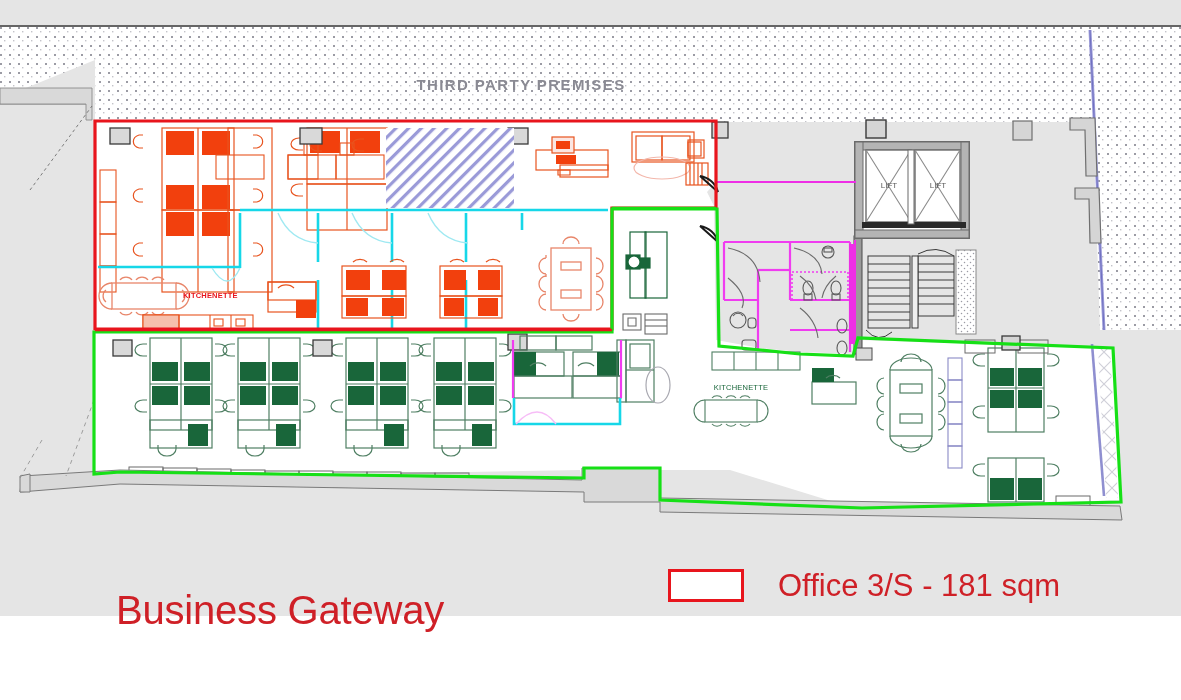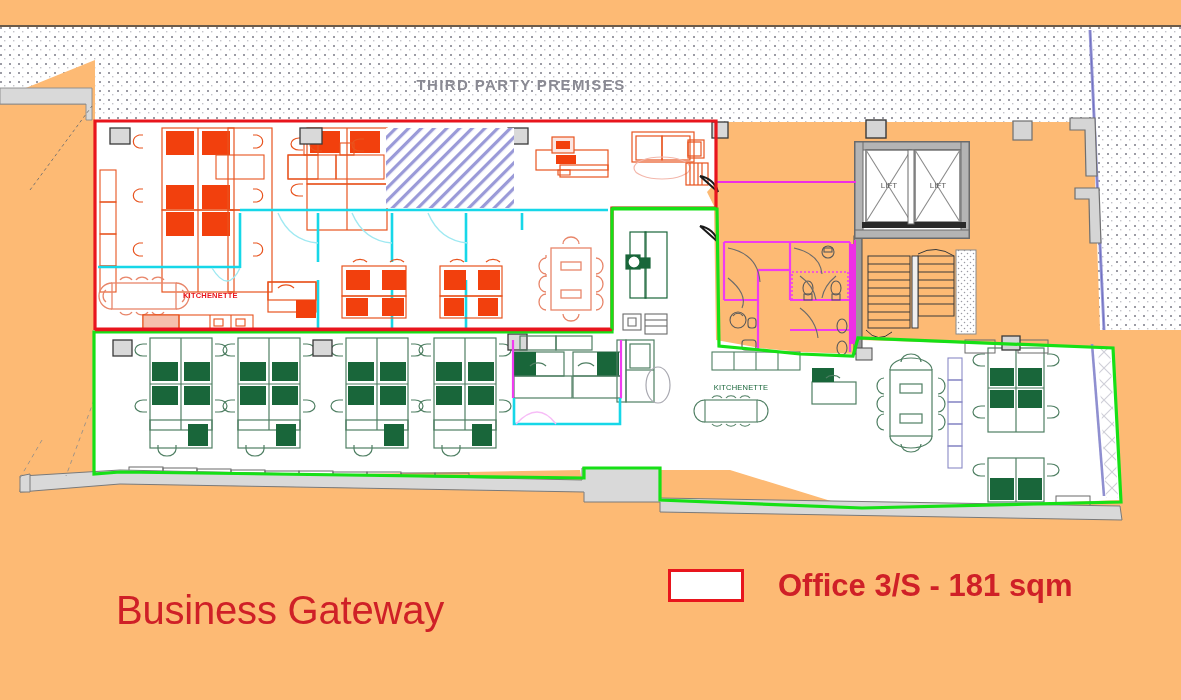--- a/index.html
+++ b/index.html
@@ -5,7 +5,7 @@
   html,body{margin:0;padding:0;background:#ffffff;}
   body{width:1181px;height:700px;overflow:hidden;
        font-family:"Liberation Sans",sans-serif;}
-  #stage{position:relative;width:1181px;height:700px;background:#fdba74;}
+  #stage{position:relative;width:1181px;height:616px;background:#e5e5e5;}
   #plan{position:absolute;left:0;top:0;}
   #title-block{position:absolute;left:116px;top:587px;}
   #title-block div{color:#cf2027;font-size:40px;line-height:46px;letter-spacing:-.2px;}

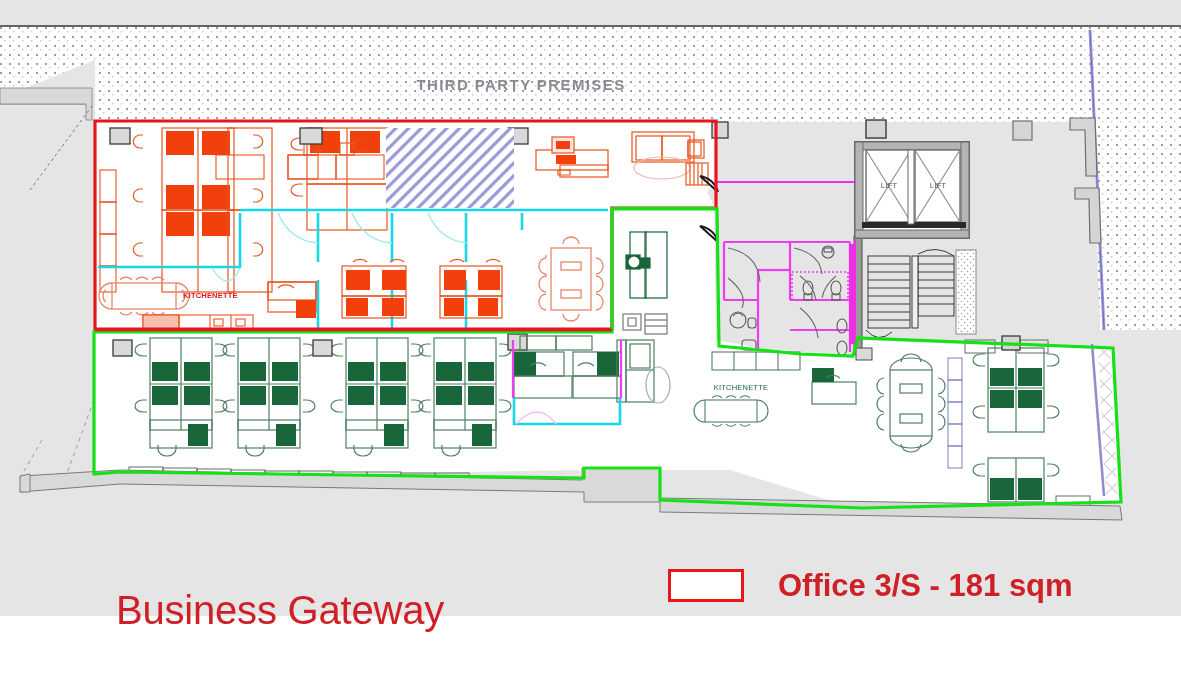--- a/index.html
+++ b/index.html
@@ -14,7 +14,7 @@
   .lg-swatch{width:76px;height:33px;background:#fff;box-sizing:border-box;}
   .lg-s-red{border:3px solid #e8151d;}
   .lg-s-green{border:3px solid #16e016;}
-  .lg-label{color:#cf2027;font-size:31px;margin-left:34px;white-space:nowrap;line-height:33px;font-weight:bold;}
+  .lg-label{color:#cf2027;font-size:31px;margin-left:34px;white-space:nowrap;line-height:33px;}
 </style>
 </head>
 <body>

